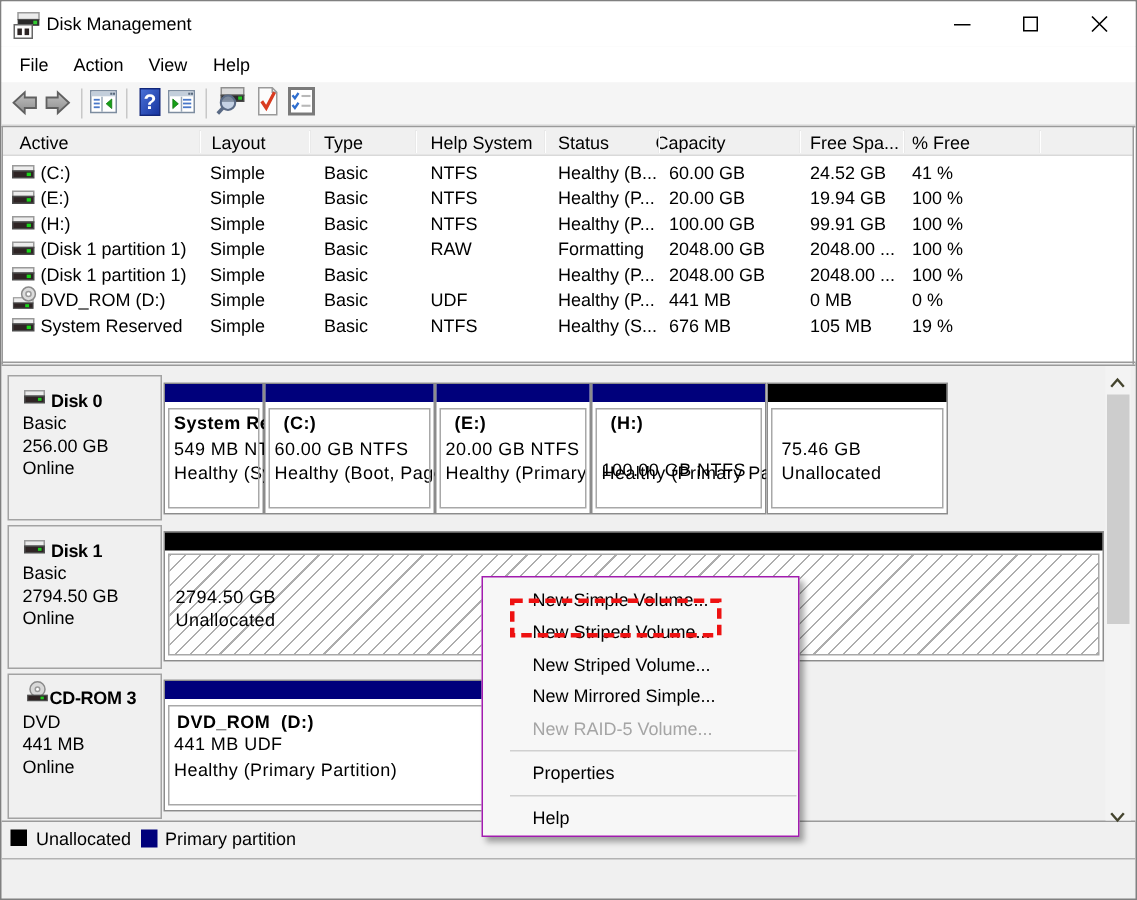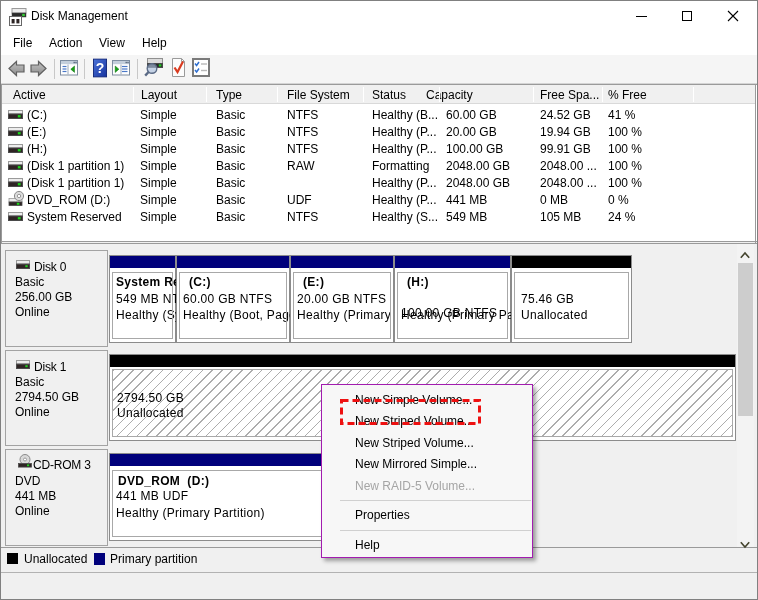--- a/index.html
+++ b/index.html
@@ -140,7 +140,7 @@
     <span style="left:12px">Active</span>
     <span style="left:140px">Layout</span>
     <span style="left:215px">Type</span>
-    <span style="left:286px">File System</span>
+    <span style="left:286px">Help System</span>
     <span style="left:371px">Status</span>
     <span style="left:425px">Capacity</span>
     <span style="left:539px">Free Spa...</span>

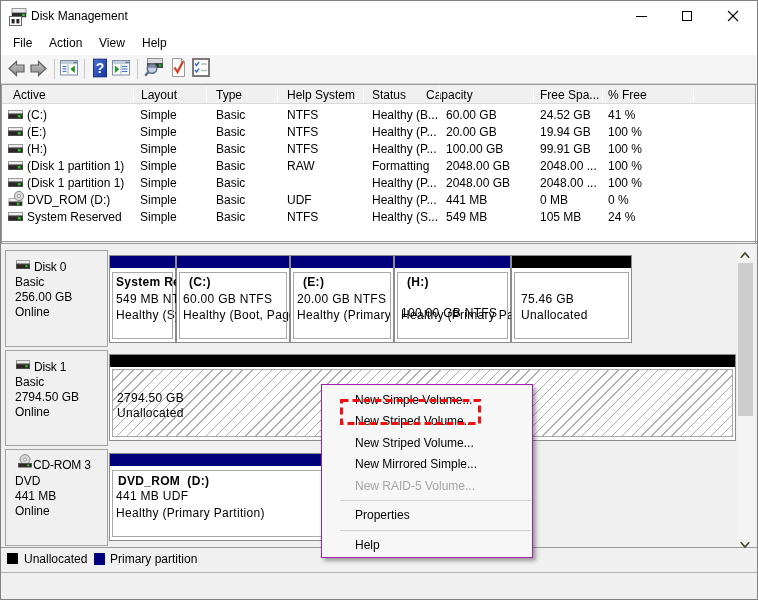--- a/index.html
+++ b/index.html
@@ -142,7 +142,7 @@
     <span style="left:215px">Type</span>
     <span style="left:286px">Help System</span>
     <span style="left:371px">Status</span>
-    <span style="left:425px">Capacity</span>
+    <span style="left:436px">Capacity</span>
     <span style="left:539px">Free Spa...</span>
     <span style="left:607px">% Free</span>
     <div class="hsep" style="left:132px"></div>

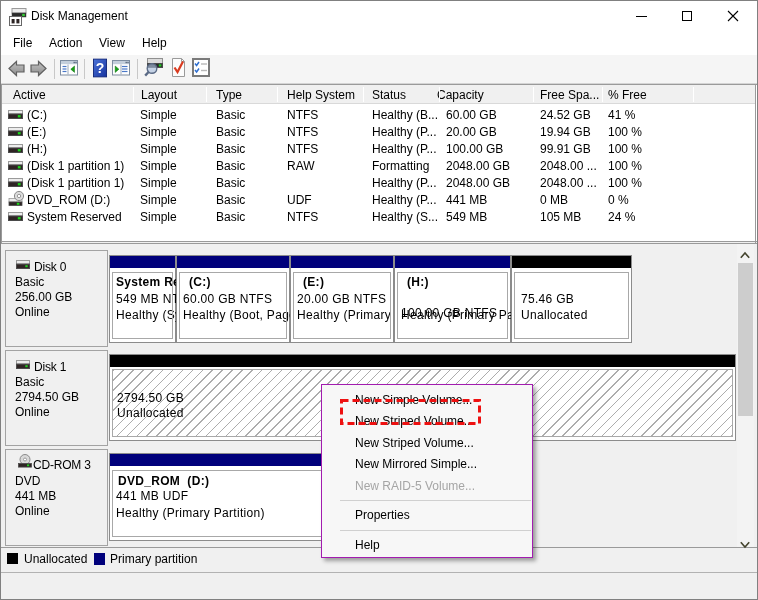--- a/index.html
+++ b/index.html
@@ -219,7 +219,7 @@
       <span style="left:215px;top:2px">Basic</span>
       <span style="left:286px;top:2px">NTFS</span>
       <span style="left:371px;top:2px">Healthy (S...</span>
-      <span style="left:445px;top:2px">549 MB</span>
+      <span style="left:445px;top:2px">676 MB</span>
       <span style="left:539px;top:2px">105 MB</span>
       <span style="left:607px;top:2px">24 %</span>
   </div>

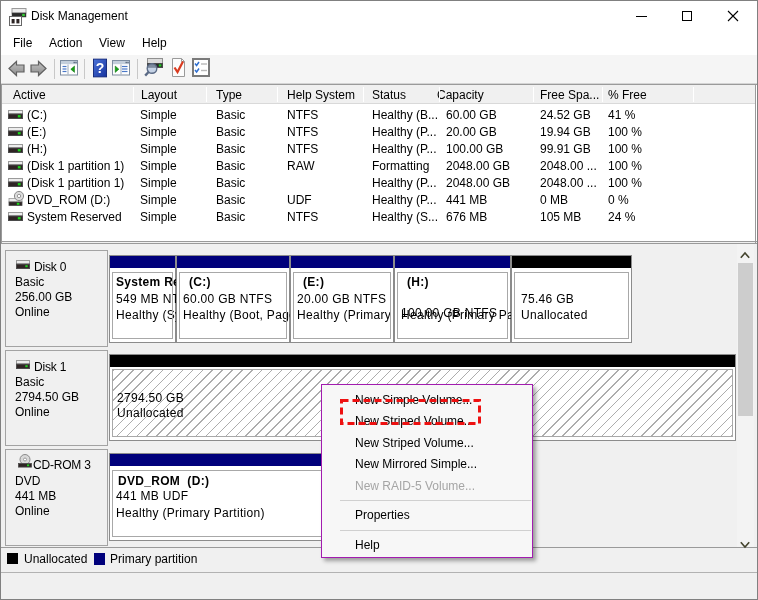--- a/index.html
+++ b/index.html
@@ -221,7 +221,7 @@
       <span style="left:371px;top:2px">Healthy (S...</span>
       <span style="left:445px;top:2px">676 MB</span>
       <span style="left:539px;top:2px">105 MB</span>
-      <span style="left:607px;top:2px">24 %</span>
+      <span style="left:607px;top:2px">19 %</span>
   </div>
   <svg class="a" style="left:7px;top:24.5px" width="15" height="9" viewBox="0 0 15 9">
       <rect x="0.5" y="0.5" width="14" height="3.5" fill="#ededed" stroke="#9a9a9a"></rect>

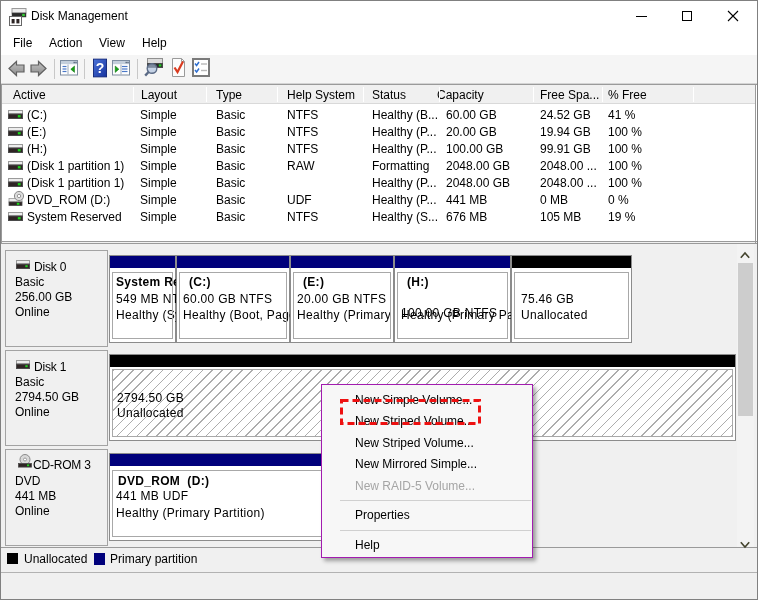--- a/index.html
+++ b/index.html
@@ -21,7 +21,7 @@
 .botpane{left:1px;top:243px;width:756px;height:305px;background:#f0f0f0;border-top:1px solid #9a9a9a;border-bottom:1px solid #9a9a9a}
 .dlabel{background:#f0f0f0;border:1px solid #a3a3a3;width:103px;left:5px}
 .dlabel div{position:absolute;left:9px;font-size:12px;white-space:nowrap}
-.dlabel .dt{font-weight:normal;font-size:12px;letter-spacing:-0.2px}
+.dlabel .dt{font-weight:bold;font-size:12px;letter-spacing:-0.2px}
 .cell{border:1px solid #8c8c8c;background:#fff}
 .cellbar{position:absolute;left:0;top:0;right:0;height:12px;background:#00007b}
 .cellin{position:absolute;left:2px;right:2px;top:16px;bottom:3px;border:1px solid #a8a8a8}

